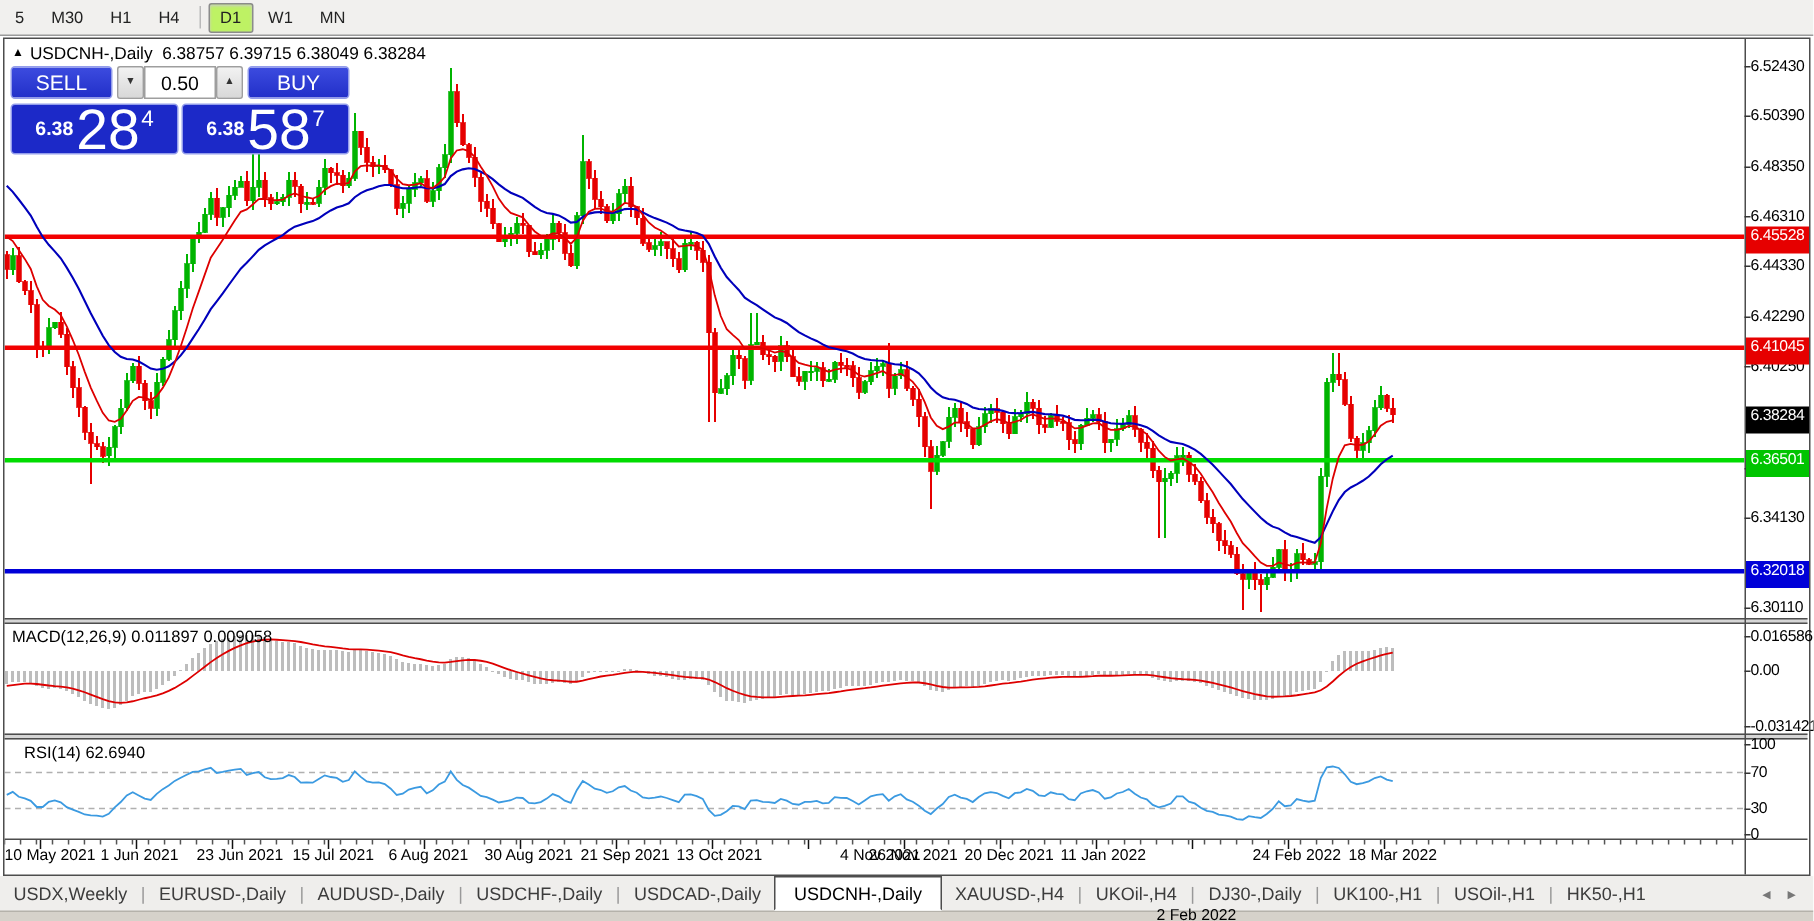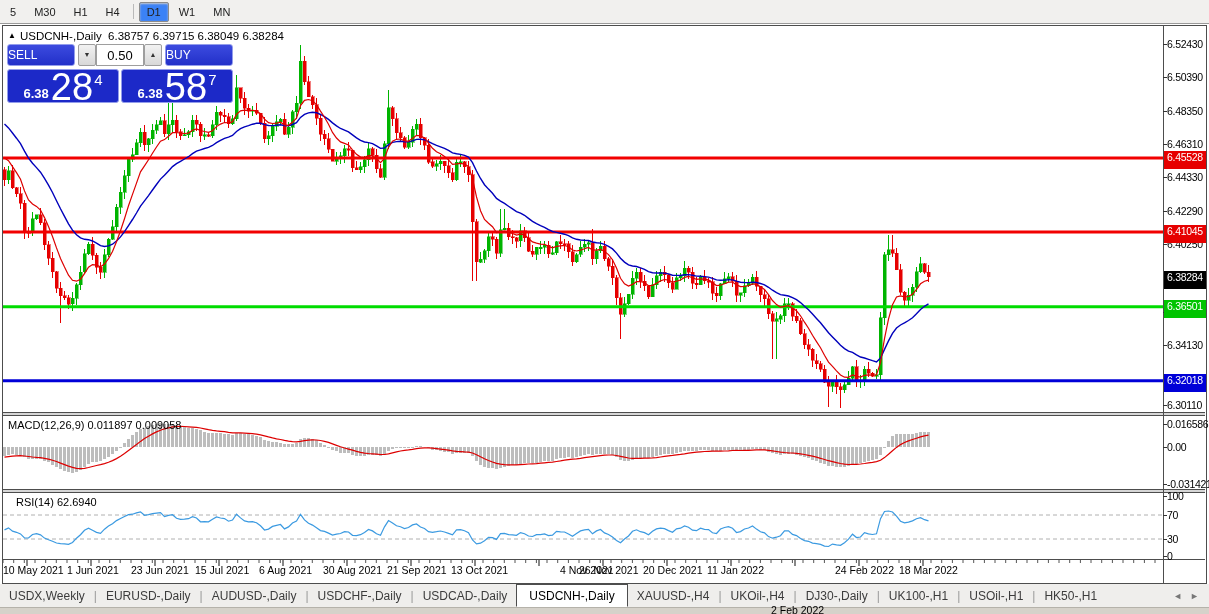--- a/index.html
+++ b/index.html
@@ -8,7 +8,7 @@
   .toolbar{position:absolute;left:0;top:0;width:1209px;height:24px;background:#f1f0ee;
            border-bottom:1px solid #9a9a9a;display:flex;align-items:center;box-sizing:border-box;padding-left:1px}
   .tbtn{font-size:11px;color:#222;padding:3px 7px;margin:0 1px;border:1px solid transparent;border-radius:2px;cursor:default}
-  .tbtn.active{background:#3b82f6;border-color:#8b8b8b;box-shadow:inset 0 1px 2px #c9c9c9}
+  .tbtn.active{background:#bef264;border-color:#8b8b8b;box-shadow:inset 0 1px 2px #c9c9c9}
   .vsep{width:1px;height:15px;background:#b9b9b9;margin:0 4px}
   .frame{position:absolute;left:2px;top:25px;width:1203px;height:557px;border:1px solid #4d4d4d;pointer-events:none}
   #main-plot{position:absolute;left:3px;top:26px}

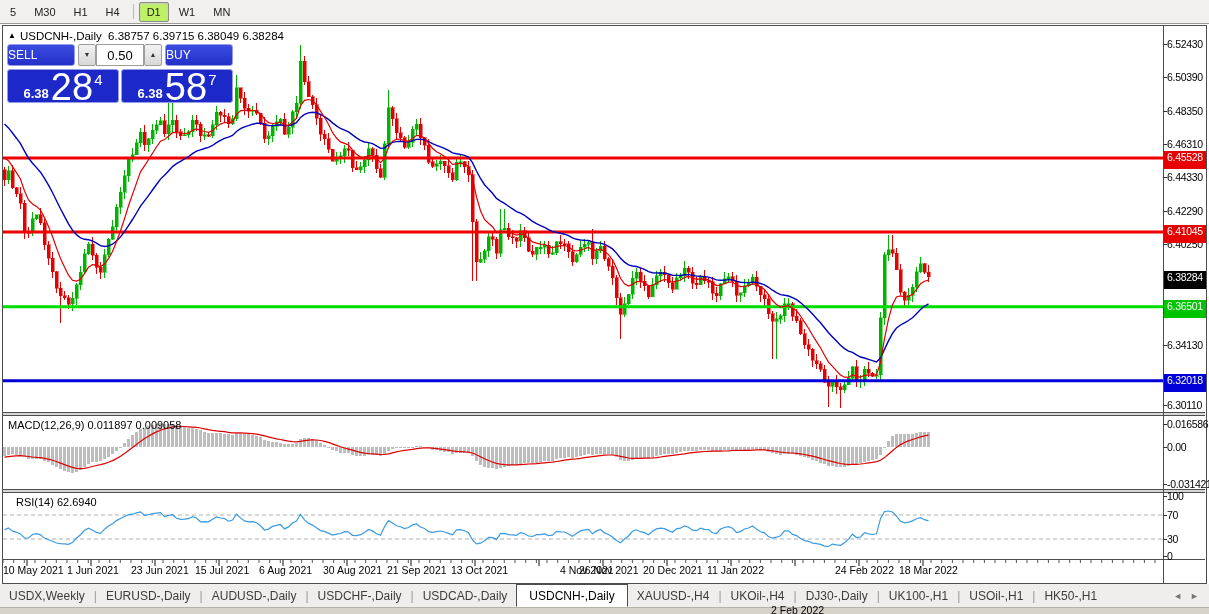--- a/index.html
+++ b/index.html
@@ -27,8 +27,8 @@
   .ohlc .tri{font-size:8px;vertical-align:2px;margin-right:4px}
   .tpanel{position:absolute;left:7px;top:44px;width:226px;z-index:5}
   .tp-row1{display:flex;height:22px;margin-bottom:3px;align-items:stretch}
-  .tp-btn{background:linear-gradient(#3c4bdf,#2230c9);color:#fff;font-size:12px;border:1px solid #939deb;
-          border-radius:3px;width:68px;line-height:20px;box-sizing:border-box;cursor:default}
+  .tp-btn{background:linear-gradient(#3c4bdf,#2230c9);color:#fff;font-size:14px;border:1px solid #939deb;
+          border-radius:3px;width:68px;text-align:center;line-height:20px;box-sizing:border-box;cursor:default}
   .tp-spin{width:18px;background:linear-gradient(#f2f2f2,#d8d8d8);border:1px solid #9e9e9e;border-radius:2px;
            font-size:7px;color:#333;text-align:center;line-height:20px;box-sizing:border-box;margin:0 0;cursor:default}
   .tp-vol{width:48px;text-align:center;font-size:13px;border:1px solid #9e9e9e;box-sizing:border-box;margin:0;padding:0;font-family:"Liberation Sans",sans-serif}

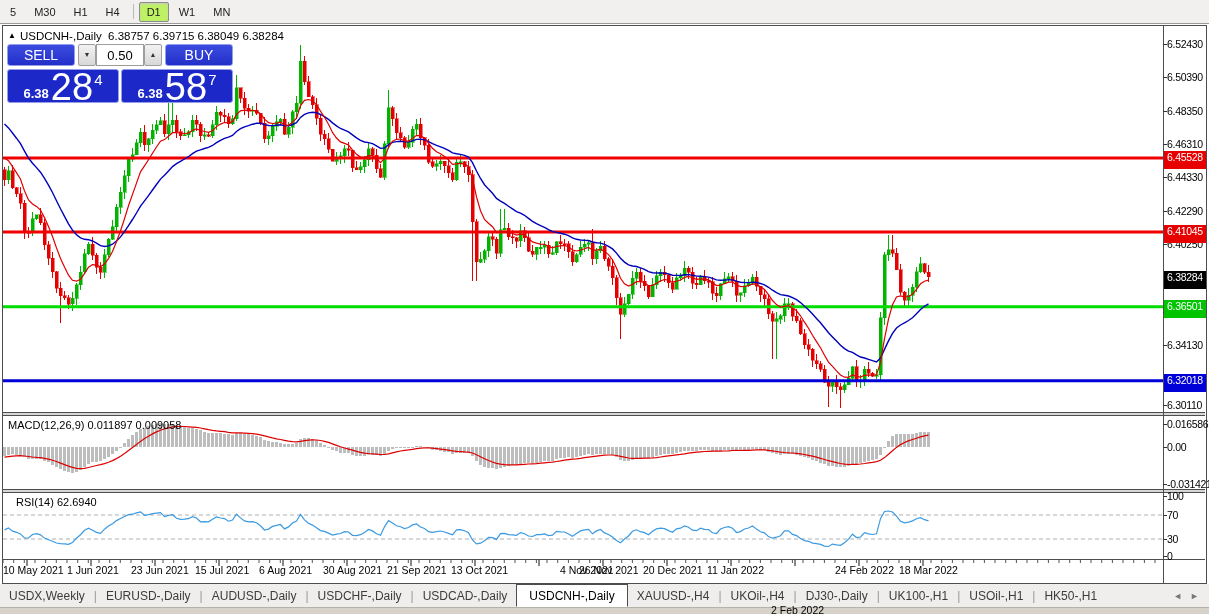--- a/index.html
+++ b/index.html
@@ -37,7 +37,7 @@
   .tp-price{background:#1c29c8;border:1px solid #939deb;border-radius:3px;color:#fff;width:112px;box-sizing:border-box;
             display:flex;align-items:flex-end;justify-content:center;padding-bottom:1px;cursor:default}
   .tp-price.left{margin-right:2px}
-  .tp-pre{font-size:13px;font-weight:bold;margin:0 2px 0 0}
+  .tp-pre{font-size:13px;font-weight:bold;margin:0 2px 8px 0}
   .tp-big{font-size:38px;line-height:28px;font-weight:400}
   .tp-sup{font-size:15px;margin:0 0 13px 1px}
   .tabbar{position:absolute;left:0;top:584px;width:1209px;height:24px;background:#efeeec;display:flex;

